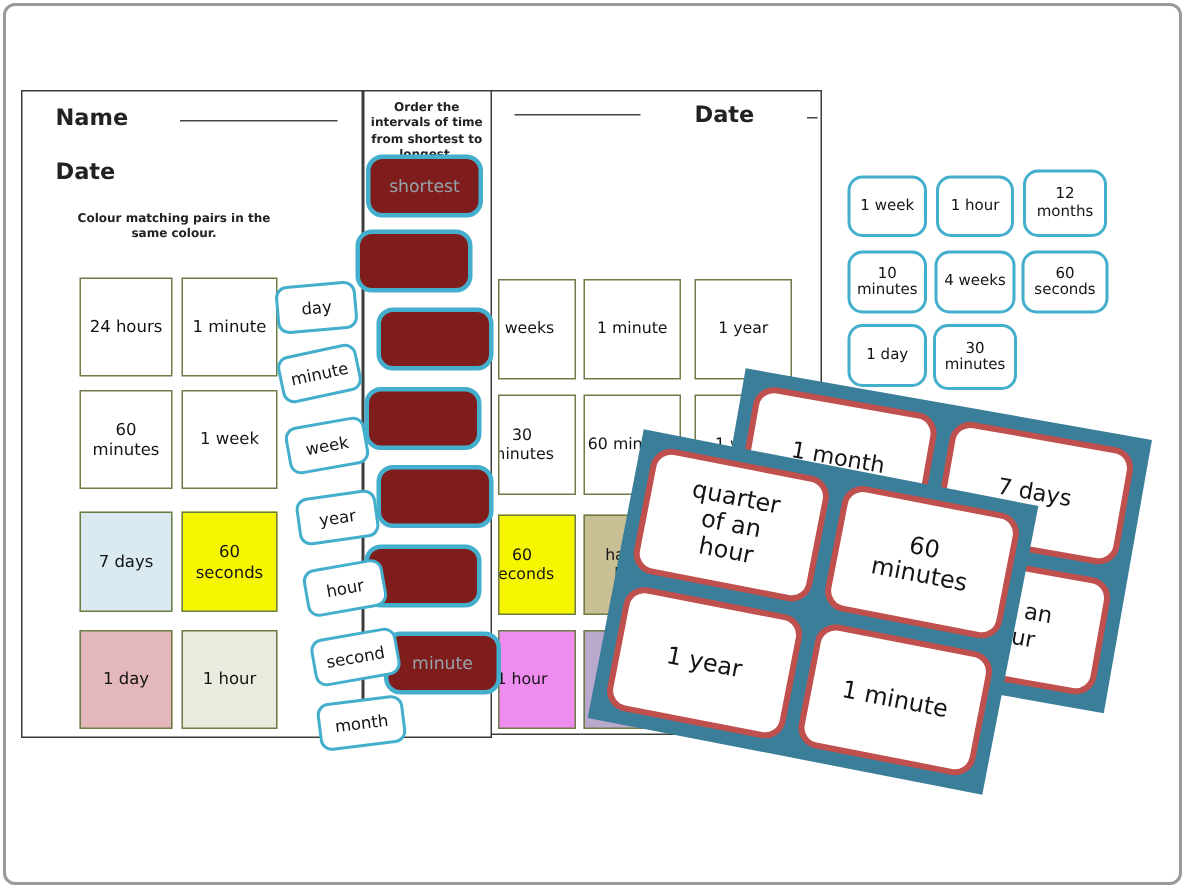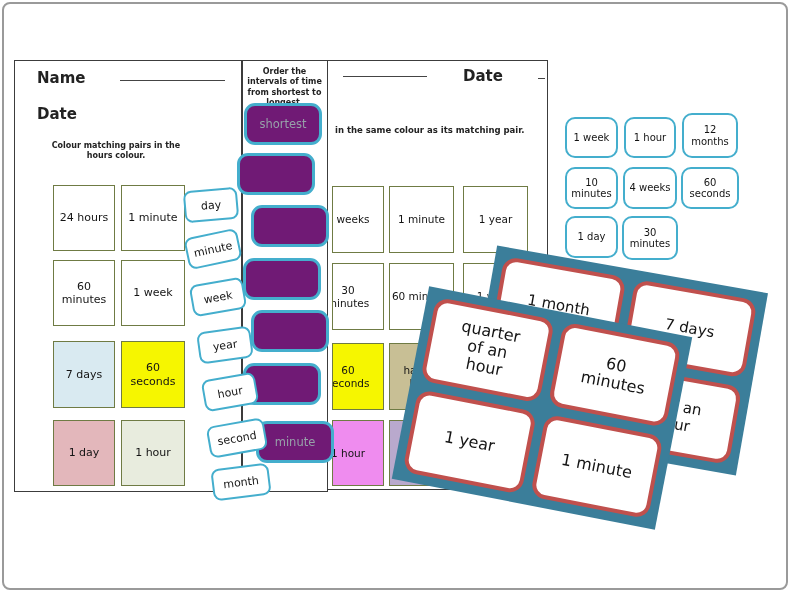--- a/index.html
+++ b/index.html
@@ -29,7 +29,7 @@
   .clipL .ct{display:block;transform:translateX(-10px);white-space:pre-line;}
 
   
-  .slot{position:absolute;width:78px;height:42px;background:#701a75;
+  .slot{position:absolute;width:78px;height:42px;background:#7f1d1d;
         border:3.5px solid #44aecd;border-radius:11px;box-sizing:border-box;
         display:flex;align-items:center;justify-content:center;
         font-size:11.5px;color:#97a1a9;}

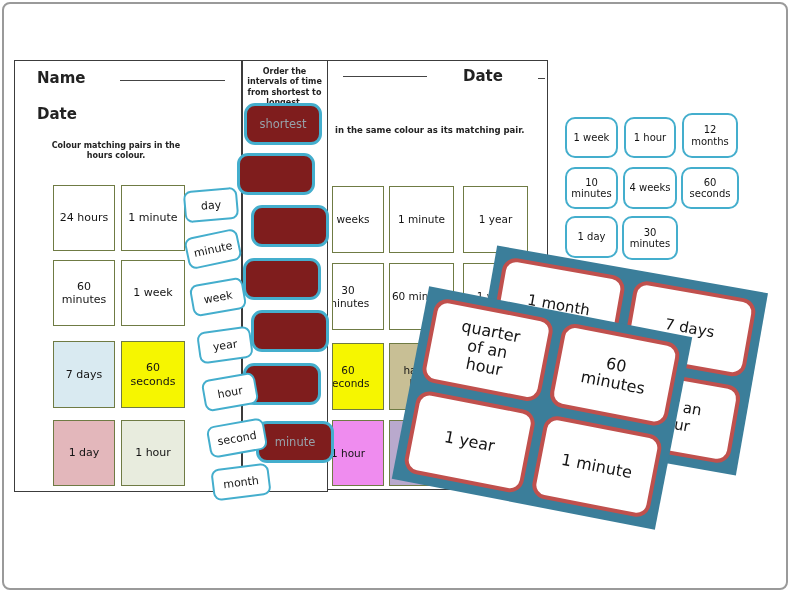--- a/index.html
+++ b/index.html
@@ -100,7 +100,6 @@
       <span>Date</span>
         <i class="ln"></i>
     </div>
-    <div class="wsinstr" style="left:18px;top:64px;width:208px;font-size:8.5px">in the same colour as its matching pair.</div>
 
     <div class="cell cellC clipL" style="left: 15px; top: 113px; width: 52px; height: 67px; background: rgb(255, 255, 255);">
         <span class="ct">4 weeks</span>

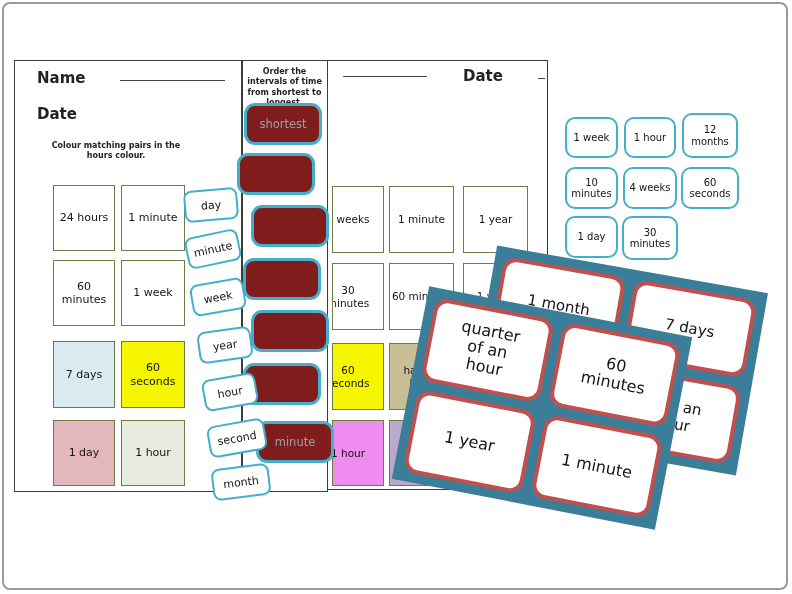--- a/index.html
+++ b/index.html
@@ -71,7 +71,7 @@
       <span>Date</span>
         <i class="ln"></i>
     </div>
-    <div class="wsinstr" style="left:32px;top:80px;width:138px;text-align:center">Colour matching pairs in the hours colour.</div>
+    <div class="wsinstr" style="left:32px;top:80px;width:138px;text-align:center">Colour matching pairs in the same colour.</div>
 
     <div class="cell" style="left: 38px; top: 112px; width: 62px; height: 66px; background: rgb(255, 255, 255);">24 hours</div>
     <div class="cell" style="left: 106px; top: 112px; width: 64px; height: 66px; background: rgb(255, 255, 255);">1 minute</div>

